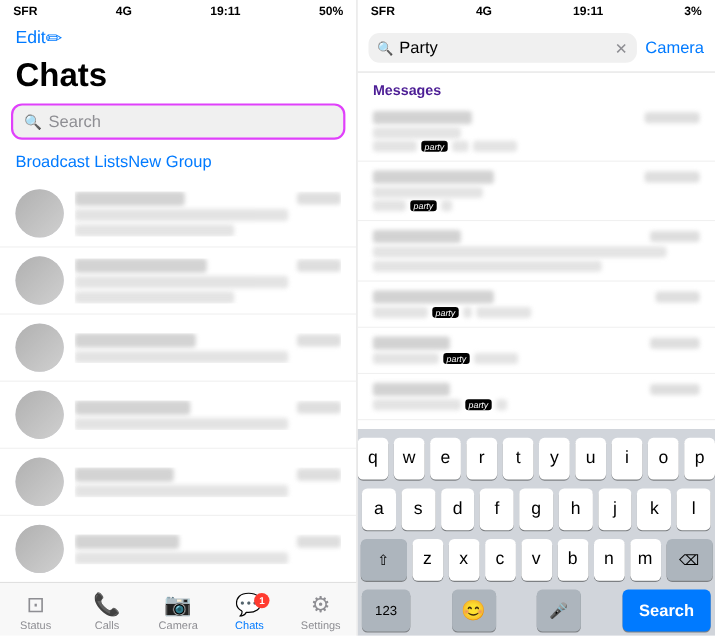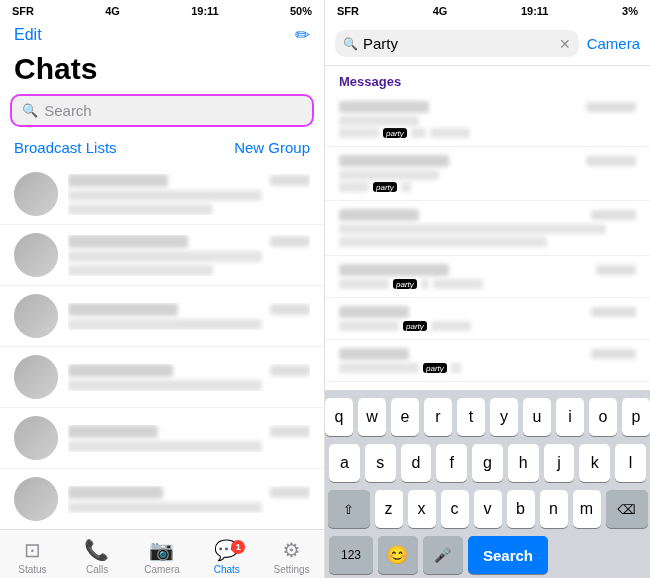--- a/index.html
+++ b/index.html
@@ -35,7 +35,6 @@
 
     .left-header {
       display: flex;
-      justify-content: space-between;
       align-items: center;
       padding: 2px 14px 6px;
     }

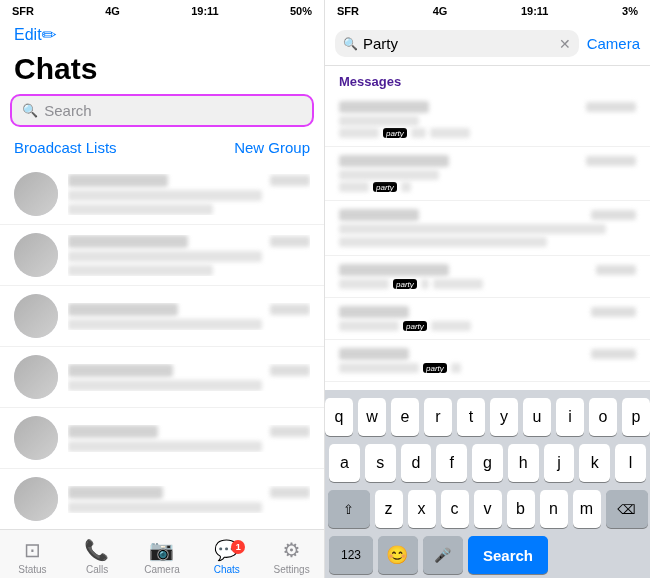--- a/index.html
+++ b/index.html
@@ -78,7 +78,7 @@
 
     .broadcast-row {
       display: flex;
-      justify-content: space-between;
+      justify-content: flex-start;
       padding: 4px 14px 8px;
     }
 

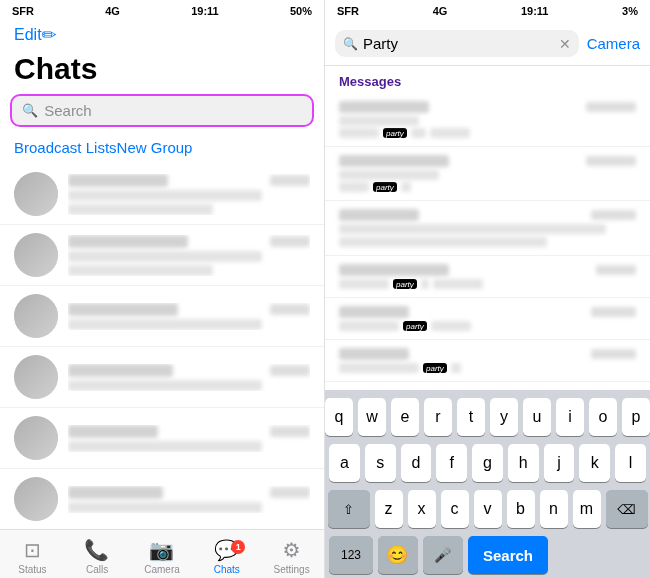--- a/index.html
+++ b/index.html
@@ -414,7 +414,7 @@
 
     .bottom-bar-row {
       display: flex;
-      justify-content: flex-start;
+      justify-content: space-between;
       gap: 5px;
     }
 

